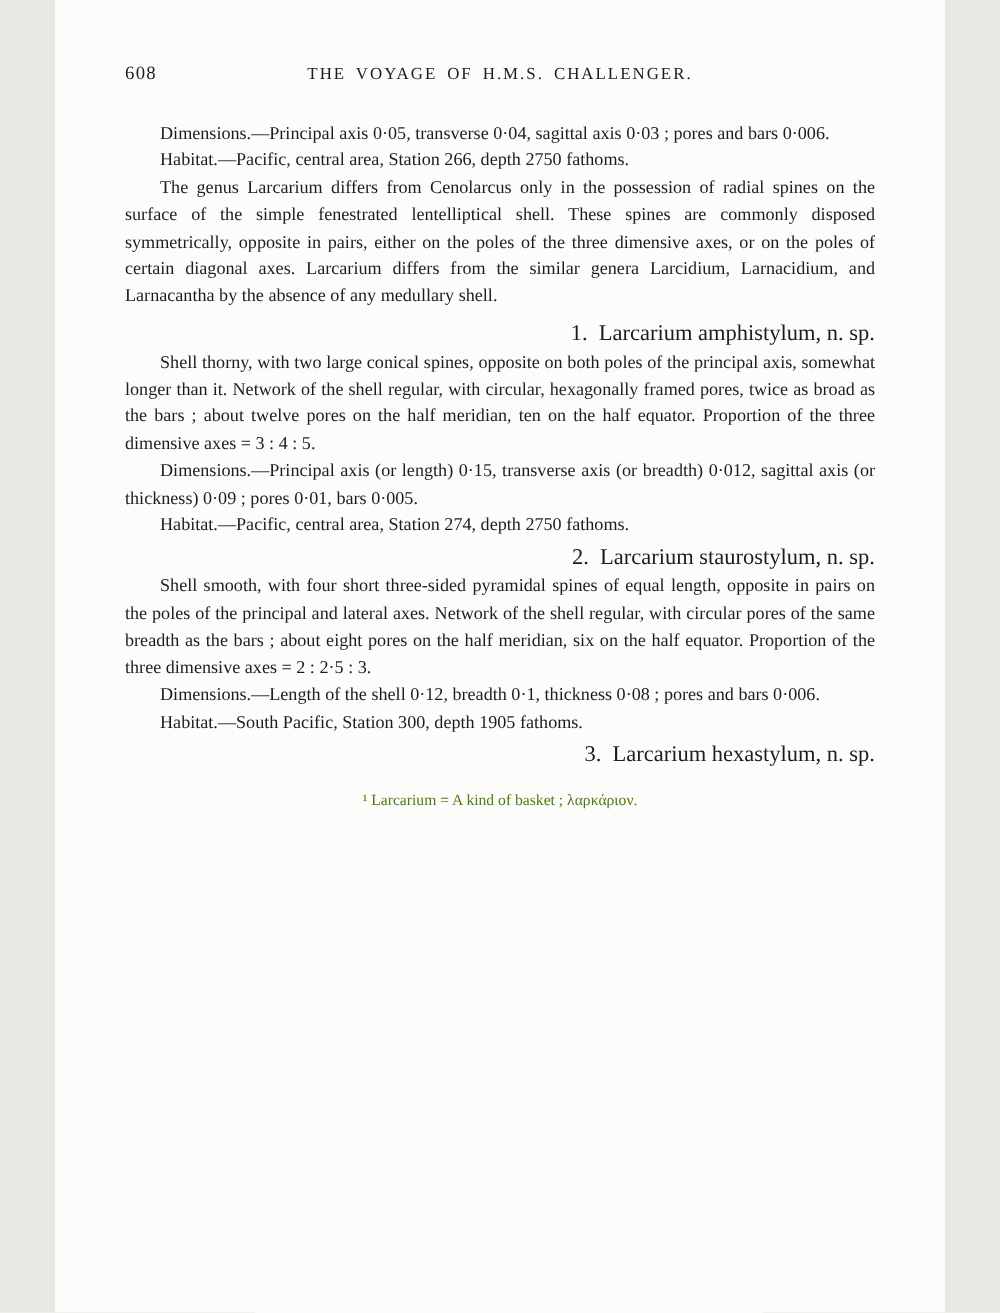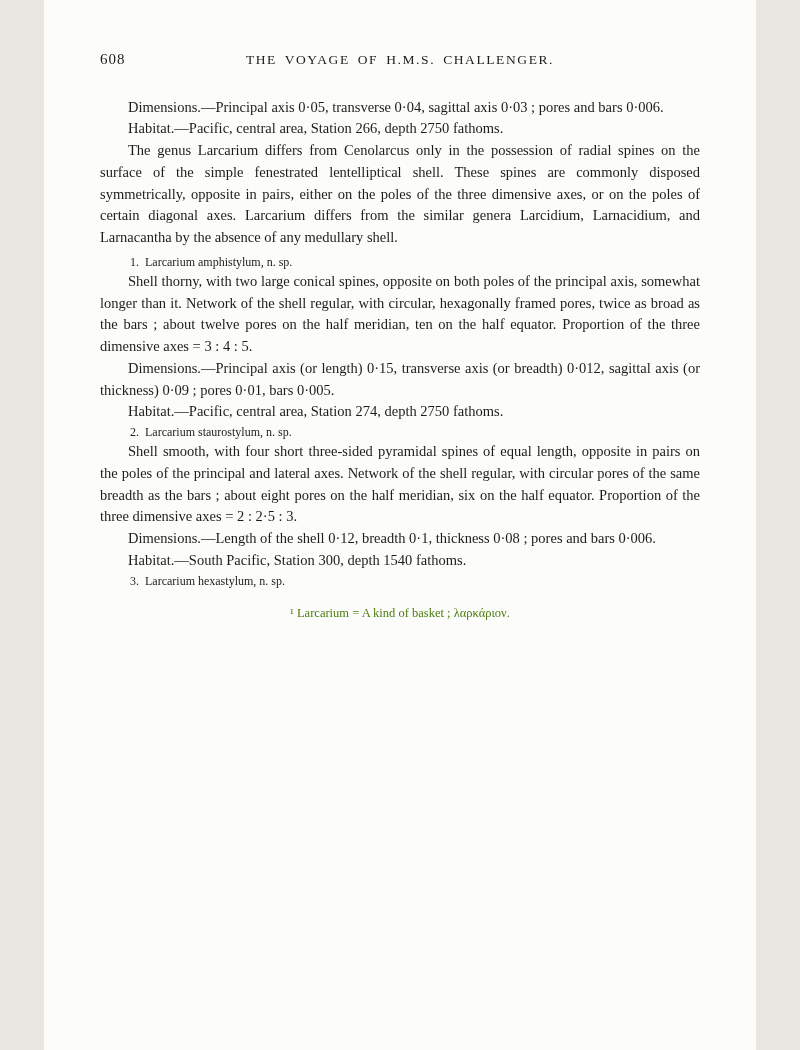--- a/index.html
+++ b/index.html
@@ -44,9 +44,9 @@
   .definition { margin-bottom: 18px; }
   .discussion { margin-bottom: 4px; }
   .species-heading {
-    text-align: left;
+    text-align: right;
     text-indent: 30px;
-    font-size: 12px;
+    font-size: 18px;
     margin-top: 34px;
     margin-bottom: 20px;
   }

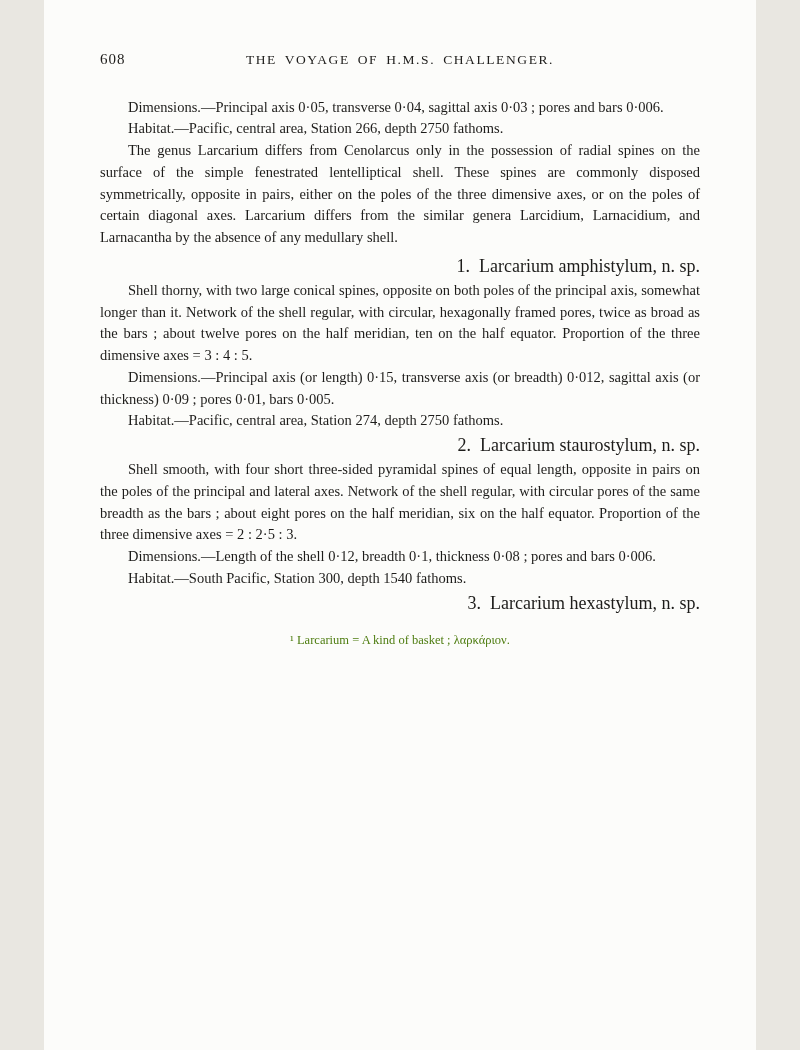--- a/index.html
+++ b/index.html
@@ -88,7 +88,7 @@
     <p class="species-heading"><span>2. </span><span class="it">Larcarium staurostylum</span><span>, n. sp.</span></p>
     <p class="indent"><span>Shell smooth, with four short three-sided pyramidal spines of equal length, opposite in pairs on the poles of the principal and lateral axes.  Network of the shell regular, with circular pores of the same breadth as the bars ; about eight pores on the half meridian, six on the half equator.  Proportion of the three dimensive axes = 2 : 2·5 : 3.</span></p>
     <p class="indent"><span class="it">Dimensions.</span><span>—Length of the shell 0·12, breadth 0·1, thickness 0·08 ; pores and bars 0·006.</span></p>
-    <p class="indent"><span class="it">Habitat.</span><span>—South Pacific, Station 300, depth 1540 fathoms.</span></p>
+    <p class="indent"><span class="it">Habitat.</span><span>—South Pacific, Station 300, depth 1905 fathoms.</span></p>
   </div>
 
   <div class="species-block">

